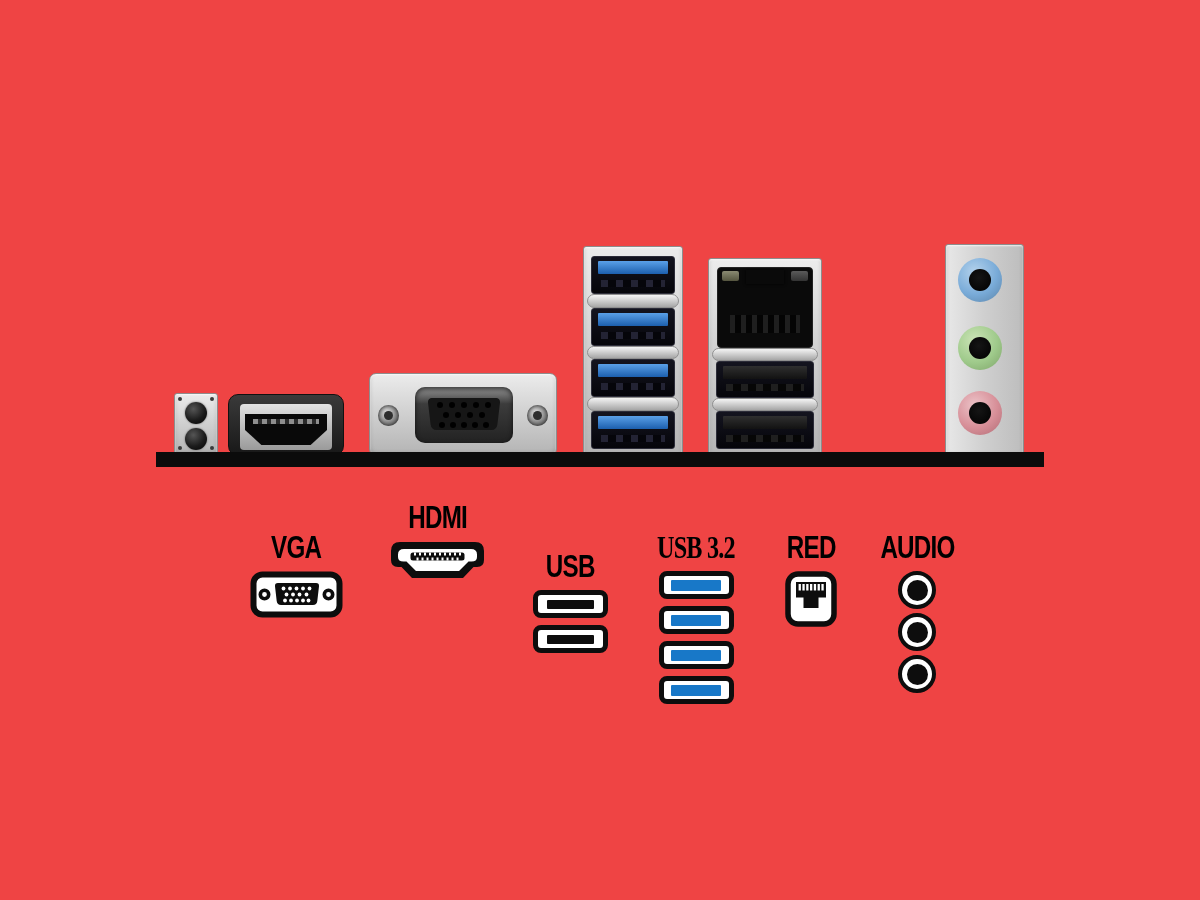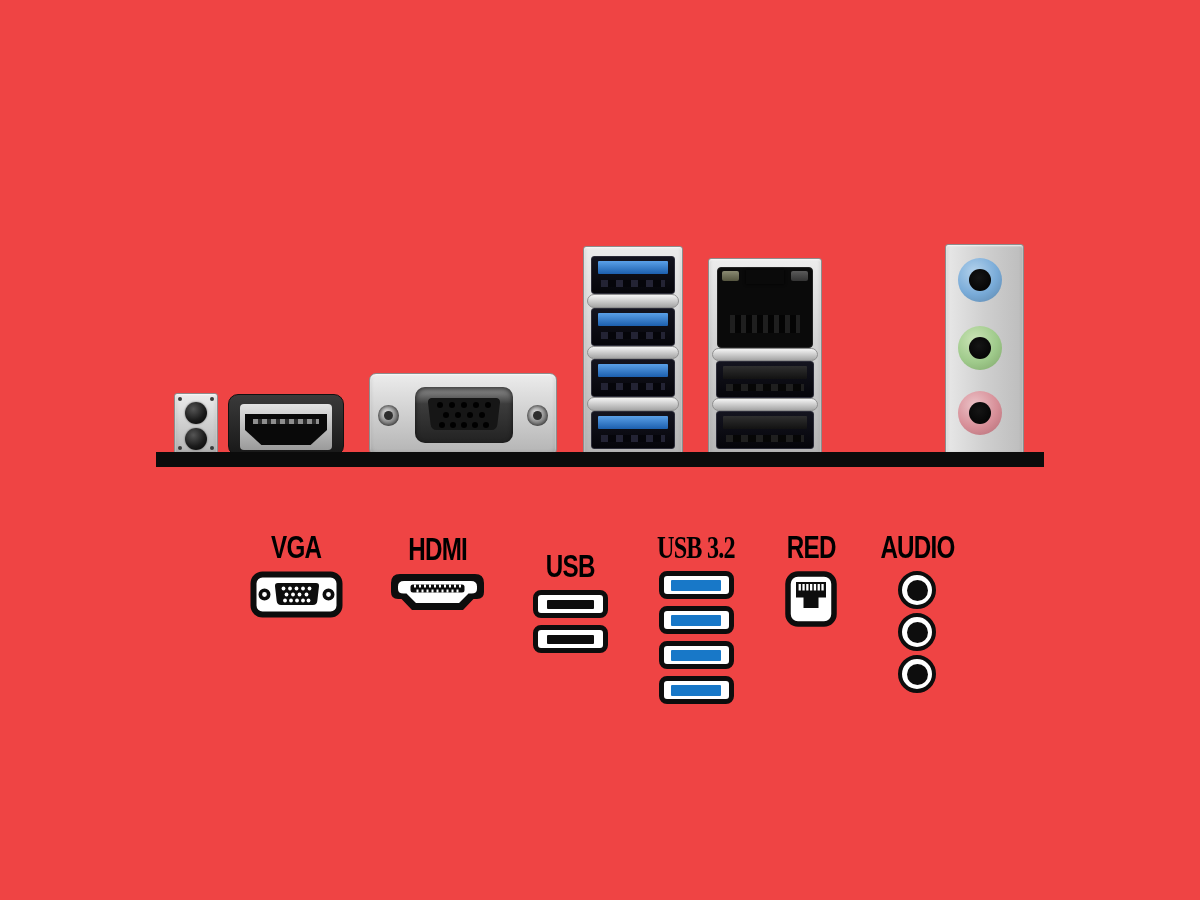--- a/index.html
+++ b/index.html
@@ -222,7 +222,7 @@
       </div>
     </div>
 
-    <div class="legend-group" style="left:375px;top:535px;width:125px;">
+    <div class="legend-group" style="left:375px;top:503px;width:125px;">
       <span class="legend-label">HDMI</span>
       <div class="icon-stack">
         <svg width="95" height="41" viewBox="0 0 95 41">

